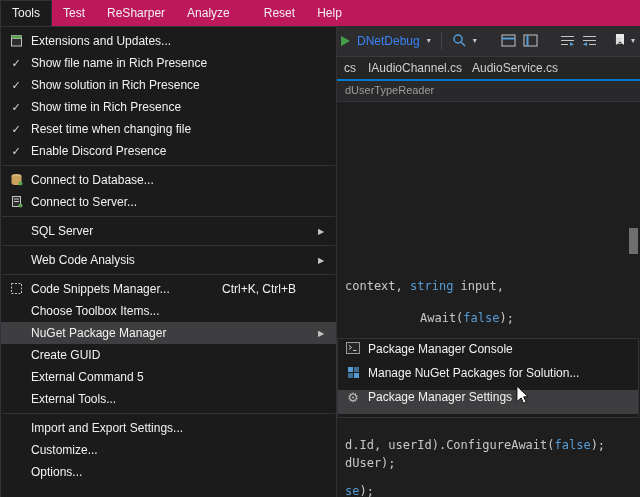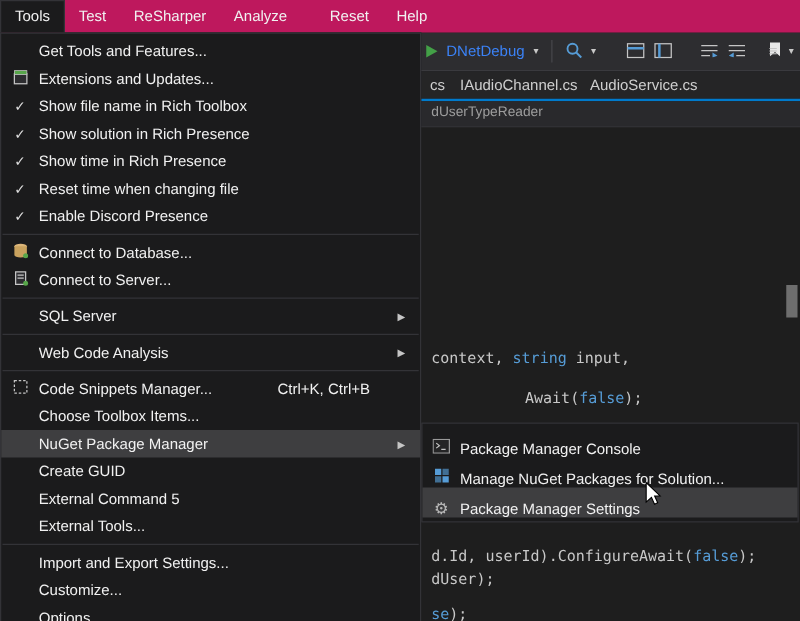--- a/index.html
+++ b/index.html
@@ -148,10 +148,6 @@
 
   <div class="menu">
     <div class="mi">
-      <span class="gut"></span>
-      <span class="lbl">Get Tools and Features...</span>
-    </div>
-    <div class="mi">
       <span class="gut">
           <span><svg width="13" height="13">
               <rect x="1.5" y="4" width="10" height="8" fill="#2d2d30" stroke="#c5c5c5"></rect>

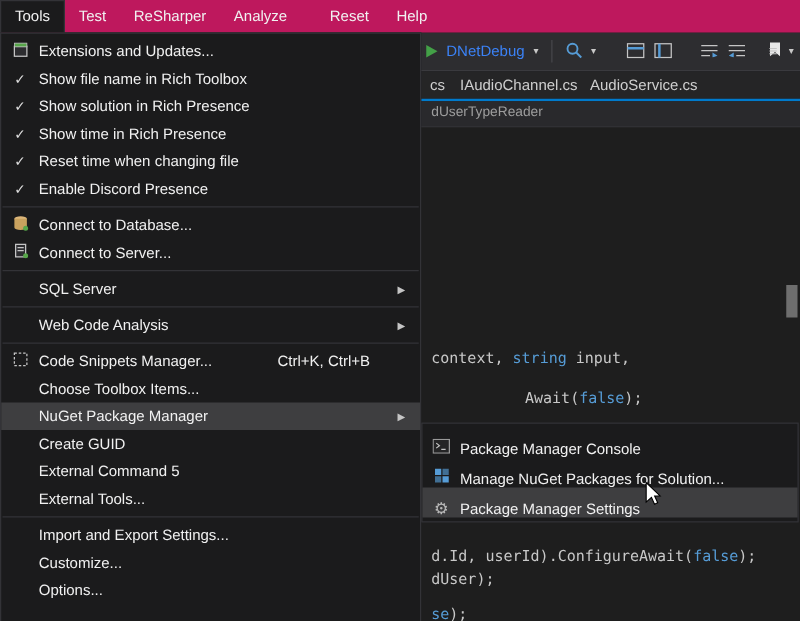--- a/index.html
+++ b/index.html
@@ -160,7 +160,7 @@
       <span class="gut">
           <span>✓</span>
         </span>
-      <span class="lbl">Show file name in Rich Toolbox</span>
+      <span class="lbl">Show file name in Rich Presence</span>
     </div>
     <div class="mi">
       <span class="gut">

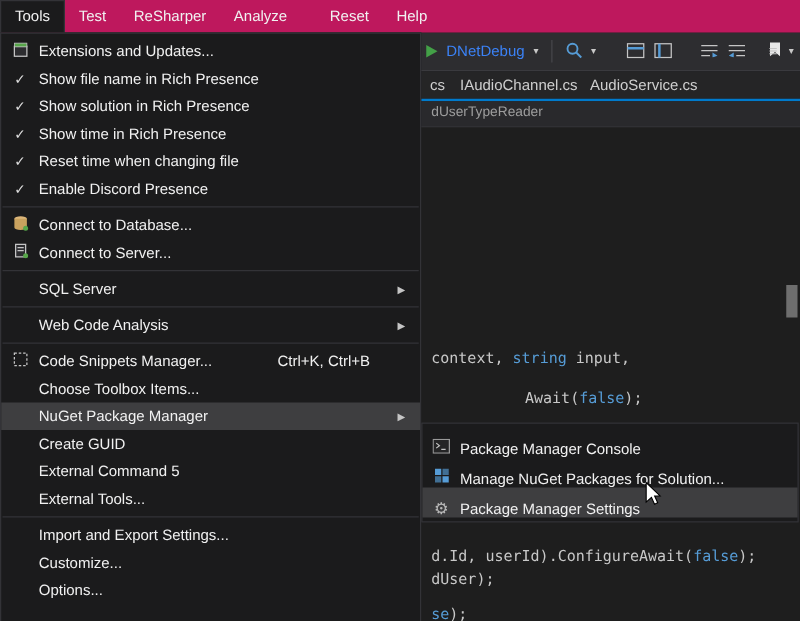--- a/index.html
+++ b/index.html
@@ -50,7 +50,7 @@
 
   
   .submenu { position:absolute; left:337px; top:338px; width:302px; background:#1b1b1c; border:1px solid #333337; padding:3px 0; z-index:11; }
-  .smi { height:24px; display:flex; align-items:flex-end; }
+  .smi { height:24px; display:flex; align-items:flex-start; }
   .smi.hl { background:#3e3e40; }
   .gear-glyph { font-size:13px; color:#b8b8b8; }
 

